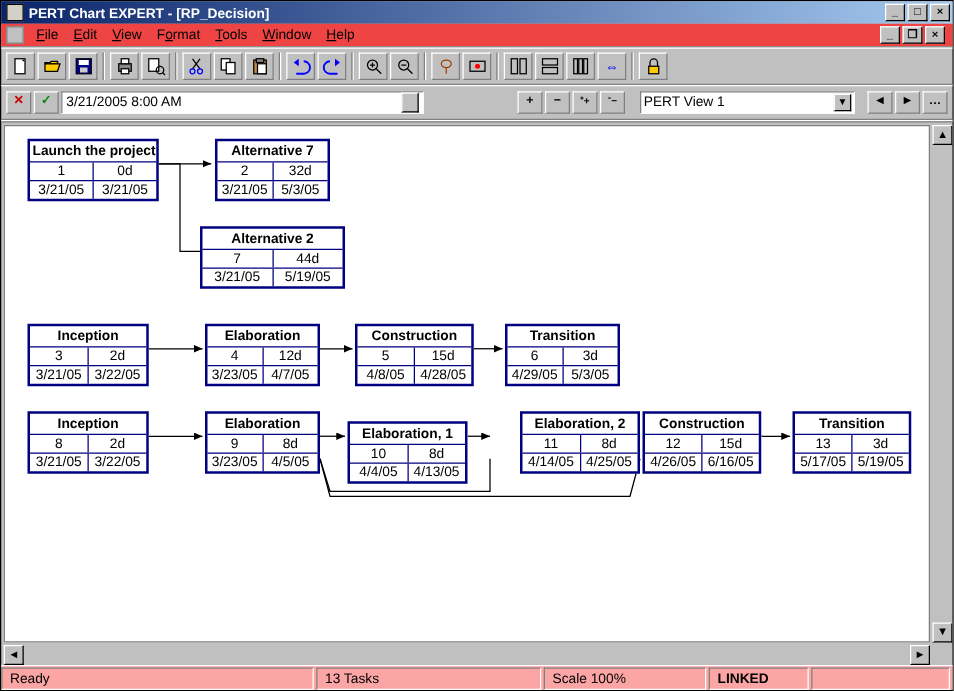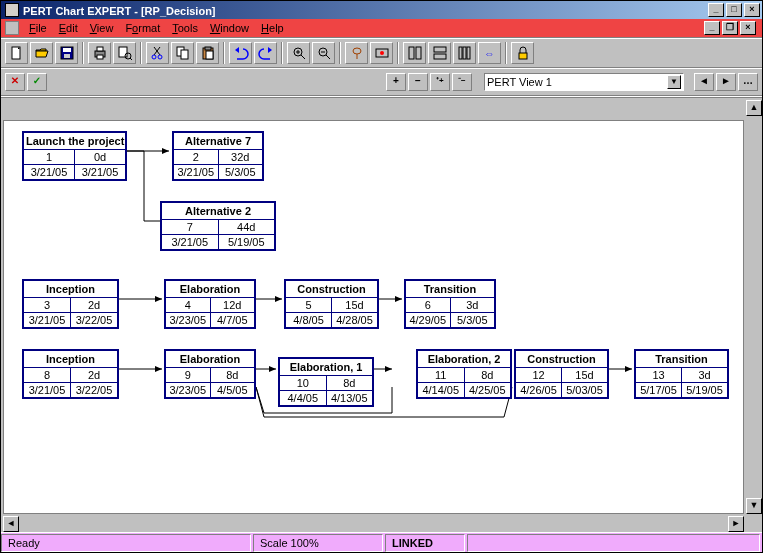--- a/index.html
+++ b/index.html
@@ -211,6 +211,9 @@
   <div class="toolbar2">
     <div class="smbtn" style="color:#c00">✕</div>
     <div class="smbtn" style="color:#080">✓</div>
+    <div class="date-field">
+        <span>3/21/2005 8:00 AM</span>
+      </div>
     <div class="tbflex"></div>
     <div class="smbtn">+</div>
     <div class="smbtn">−</div>

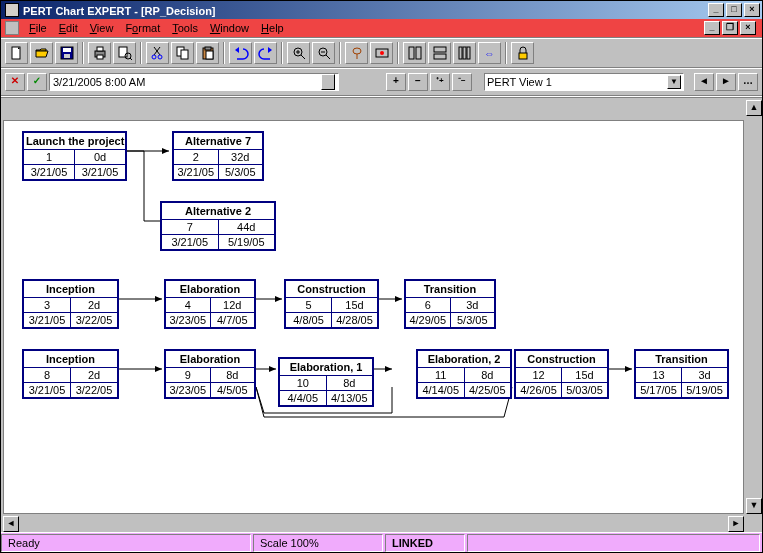--- a/index.html
+++ b/index.html
@@ -220,7 +220,7 @@
     <div class="smbtn" style="font-size:8px">⁺+</div>
     <div class="smbtn" style="font-size:8px">⁻−</div>
     <div style="width:8px"></div>
-    <div class="combo" style="width:200px">
+    <div class="combo" style="width:172px">
         <span>PERT View 1</span>
         <div class="dd">▼</div>
       </div>

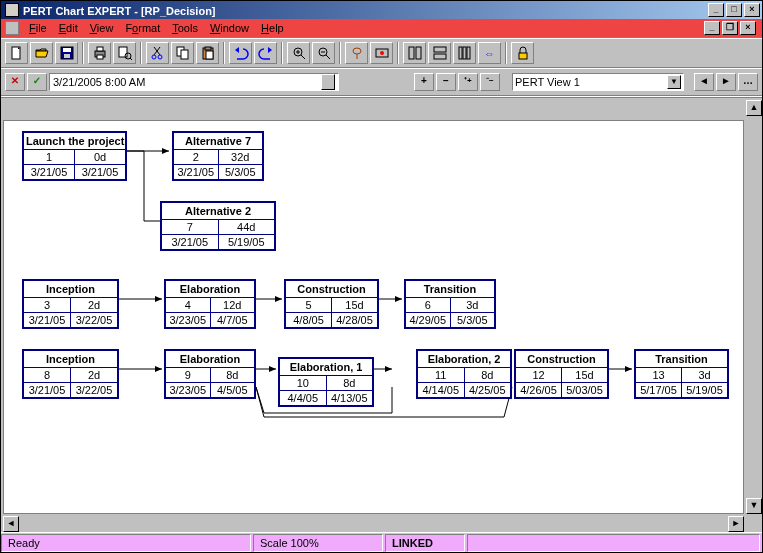--- a/index.html
+++ b/index.html
@@ -30,7 +30,7 @@
 .combo { height: 18px; background: #fff; border: 1px solid #808080; border-right-color: #fff; border-bottom-color: #fff; display: flex; align-items: center; padding: 0 2px; }
 .combo .dd { width: 14px; height: 14px; background: #c0c0c0; border: 1px solid #fff; border-right-color:#000; border-bottom-color:#000; margin-left: auto; text-align:center; font-size:8px; line-height:12px; }
 .canvas-wrap { flex: 1; position: relative; border-top: 1px solid #808080; overflow: hidden; }
-.canvas { position: absolute; left: 2px; top: 2px; right: 18px; bottom: 18px; background: #fff; border: 1px solid #808080; margin-top: 20px; }
+.canvas { position: absolute; left: 2px; top: 2px; right: 18px; bottom: 18px; background: #fff; border: 1px solid #808080; }
 .scroll-btn { position: absolute; width: 16px; height: 16px; background: #c0c0c0; border: 1px solid #fff; border-right-color:#000; border-bottom-color:#000; text-align:center; font-size:9px; line-height:12px; }
 .node { position: absolute; background: #fff; border: 2px solid #000080; }
 .node-title { text-align: center; font-weight: bold; padding: 2px 2px; border-bottom: 1px solid #000080; white-space: nowrap; }

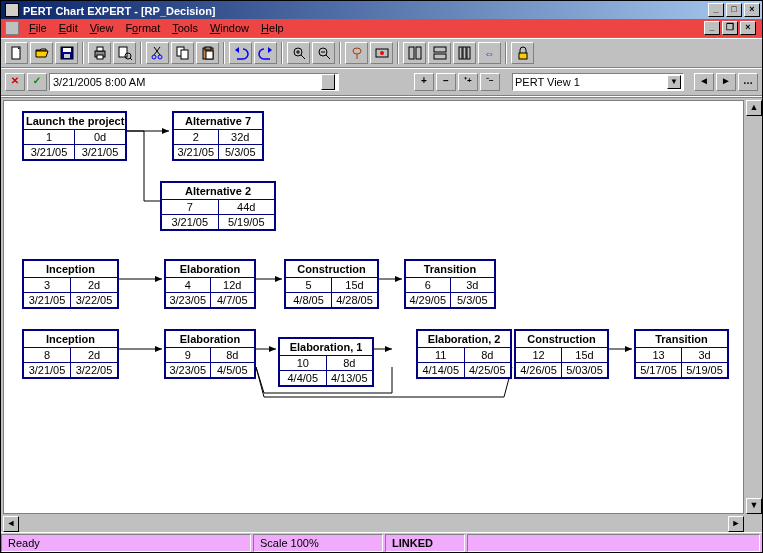--- a/index.html
+++ b/index.html
@@ -389,7 +389,7 @@
           </div>
         <div class="node-row">
             <div class="node-cell">4/26/05</div>
-            <div class="node-cell">5/03/05</div>
+            <div class="node-cell">6/16/05</div>
           </div>
       </div>
       <div class="node" style="left:630px; top:228px; width:95px">

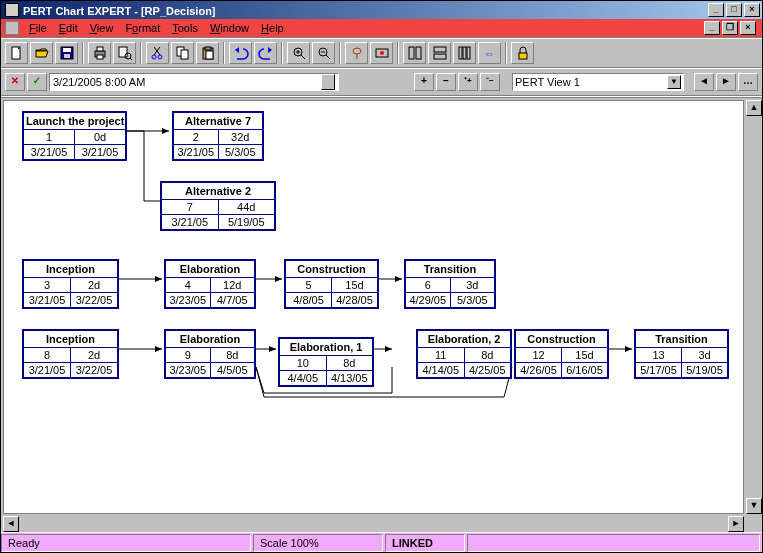--- a/index.html
+++ b/index.html
@@ -38,7 +38,7 @@
 .node-cell { flex: 1; text-align: center; padding: 1px 2px; border-right: 1px solid #000080; white-space: nowrap; }
 .node-cell:last-child { border-right: none; }
 .node-row.topb { border-bottom: 1px solid #000080; }
-.status { height: 20px; background: #f0abfc; display: flex; align-items: center; border-top: 1px solid #fff; }
+.status { height: 20px; background: #fca5a5; display: flex; align-items: center; border-top: 1px solid #fff; }
 .status-pane { border: 1px solid #808080; border-right-color:#fff; border-bottom-color:#fff; padding: 1px 6px; height: 18px; display: flex; align-items: center; margin-right: 2px; }
 svg.edges { position: absolute; left:0; top:0; width:100%; height:100%; pointer-events:none; }
 </style>

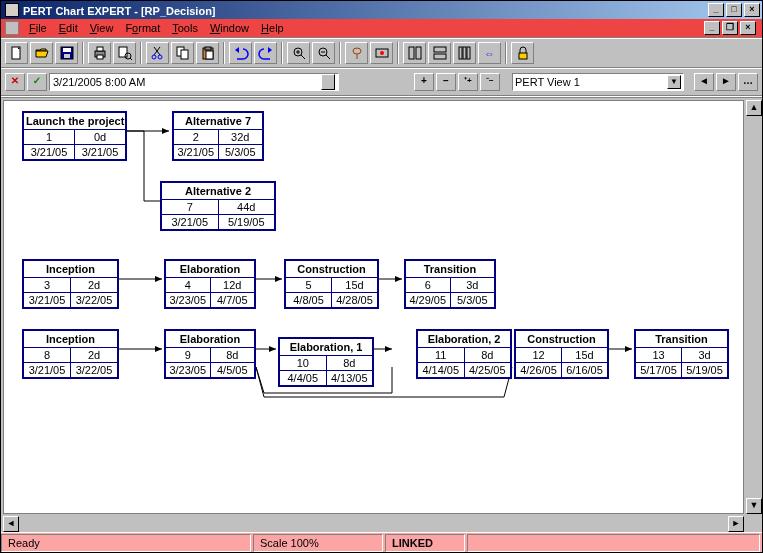--- a/index.html
+++ b/index.html
@@ -412,6 +412,7 @@
 
   <div class="status">
     <div class="status-pane" style="width:250px">Ready</div>
+    <div class="status-pane" style="width:180px">13 Tasks</div>
     <div class="status-pane" style="width:130px">Scale 100%</div>
     <div class="status-pane" style="width:80px; font-weight:bold">LINKED</div>
     <div class="status-pane" style="flex:1"></div>

